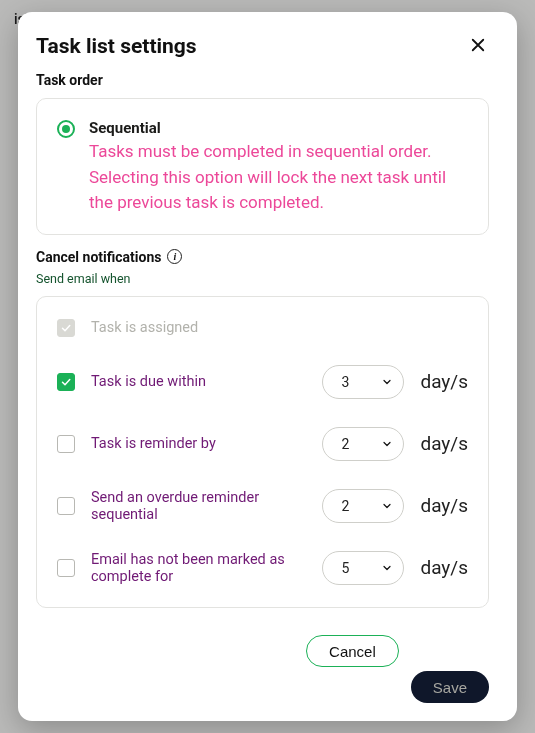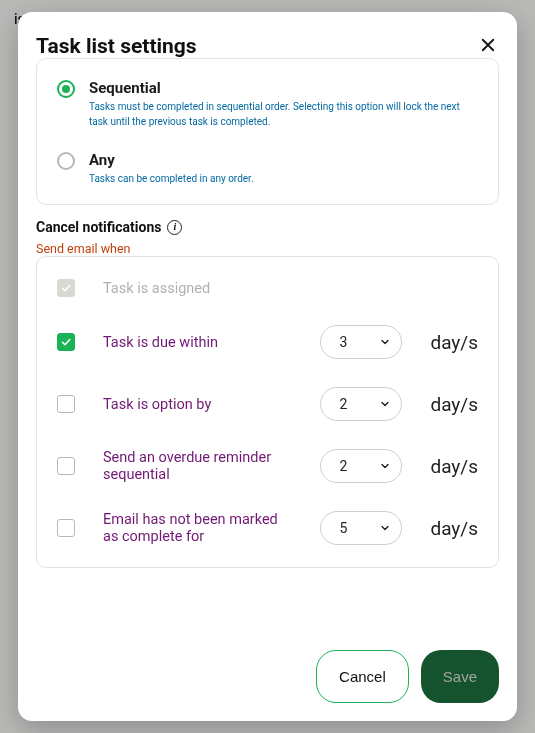--- a/index.html
+++ b/index.html
@@ -39,7 +39,7 @@
     background: #fff;
     border-radius: 14px;
     box-shadow: 0 8px 30px rgba(0,0,0,0.25);
-    padding: 22px 18px 18px 18px;
+    padding: 22px 28px 18px 18px;
     display: flex;
     flex-direction: column;
     overflow: hidden;

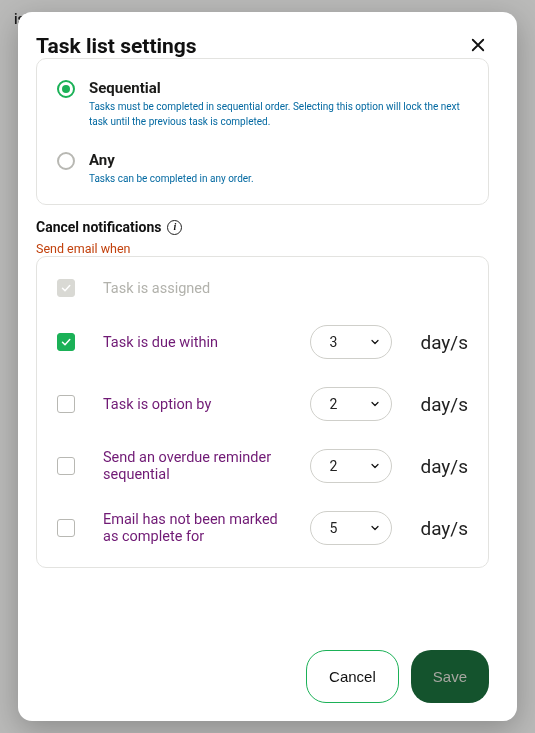--- a/index.html
+++ b/index.html
@@ -232,6 +232,7 @@
     </button>
   </div>
 
+  <div class="section-label">Task order</div>
 
   <div class="panel">
 

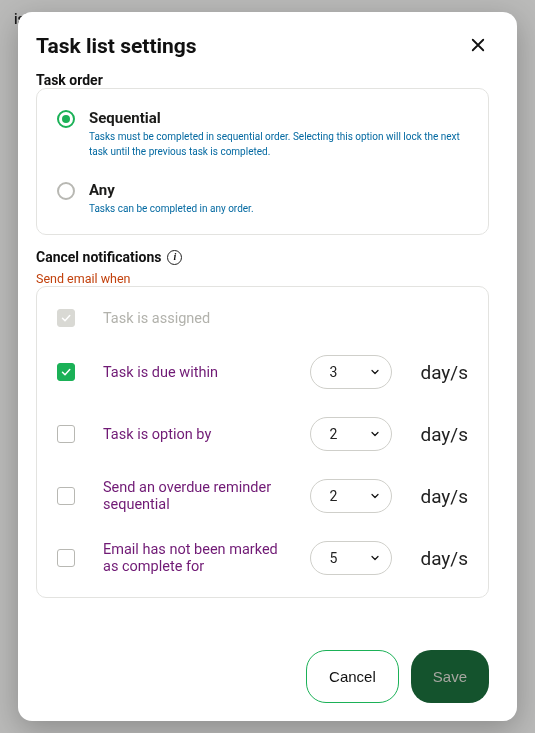--- a/index.html
+++ b/index.html
@@ -79,6 +79,7 @@
   .panel {
     border: 1px solid #e3e3e0;
     border-radius: 10px;
+    margin-top: 10px;
     padding: 8px 0;
   }
   .radio-row {

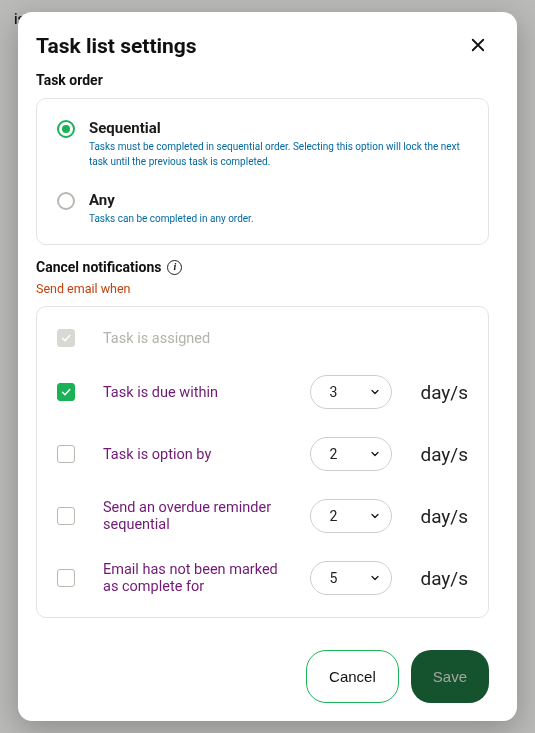--- a/index.html
+++ b/index.html
@@ -113,8 +113,8 @@
     color: #1b1b19;
   }
   .radio-text .r-desc {
-    color: #0369a1;
-    font-size: 10px;
+    color: #ec4899;
+    font-size: 17px;
     line-height: 1.5;
     margin-top: 2px;
   }

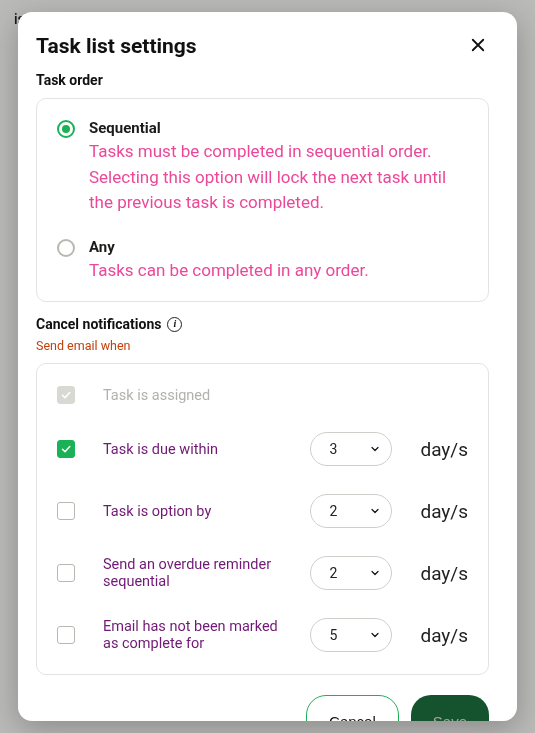--- a/index.html
+++ b/index.html
@@ -245,13 +245,6 @@
       </span>
     </label>
 
-    <label class="radio-row">
-      <span class="radio-outer"></span>
-      <span class="radio-text">
-        <div class="r-title">Any</div>
-        <div class="r-desc">Tasks can be completed in any order.</div>
-      </span>
-    </label>
 
   </div>
 

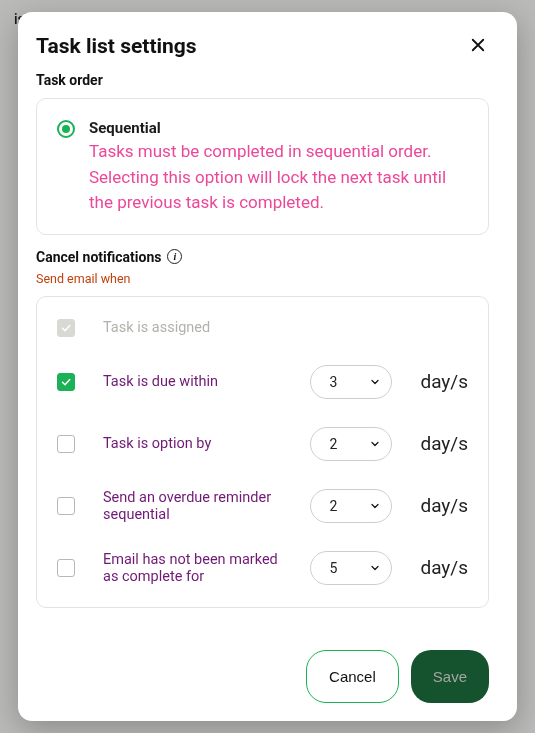--- a/index.html
+++ b/index.html
@@ -73,7 +73,7 @@
   }
   .subcaption {
     font-size: 12.5px;
-    color: #c2410c;
+    color: #14532d;
     margin-top: 6px;
   }
   .panel {

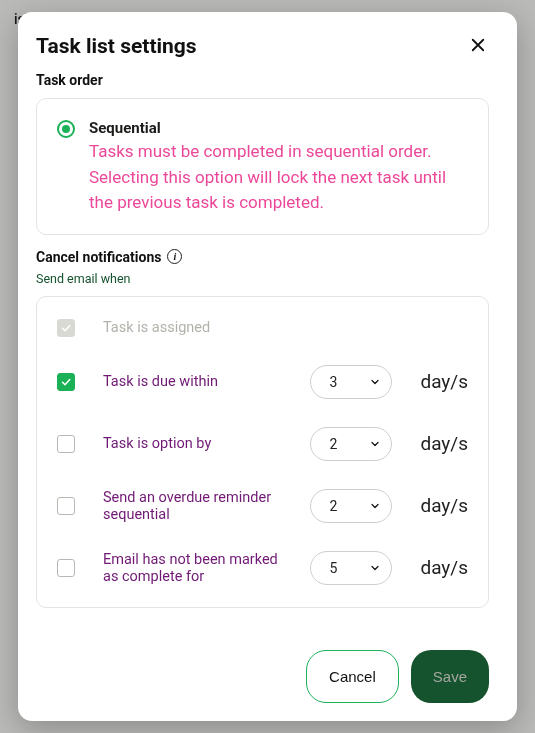--- a/index.html
+++ b/index.html
@@ -134,7 +134,7 @@
   .notify-row {
     display: flex;
     align-items: center;
-    gap: 28px;
+    gap: 16px;
     padding: 14px 20px;
   }
   .checkbox {

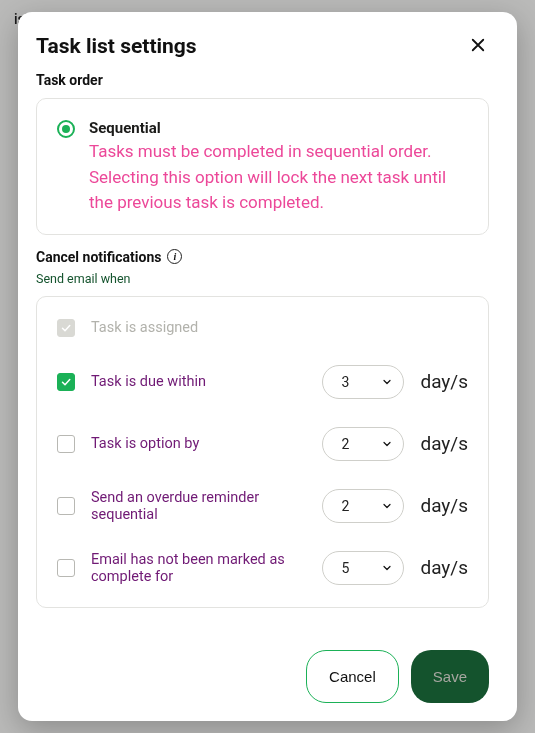--- a/index.html
+++ b/index.html
@@ -283,7 +283,7 @@
 
     <div class="notify-row">
       <span class="checkbox"></span>
-      <span class="row-label">Task is option by</span>
+      <span class="row-label">Task is reminder by</span>
       <span class="days-select">
         <span>2</span>
         <svg viewBox="0 0 24 24">

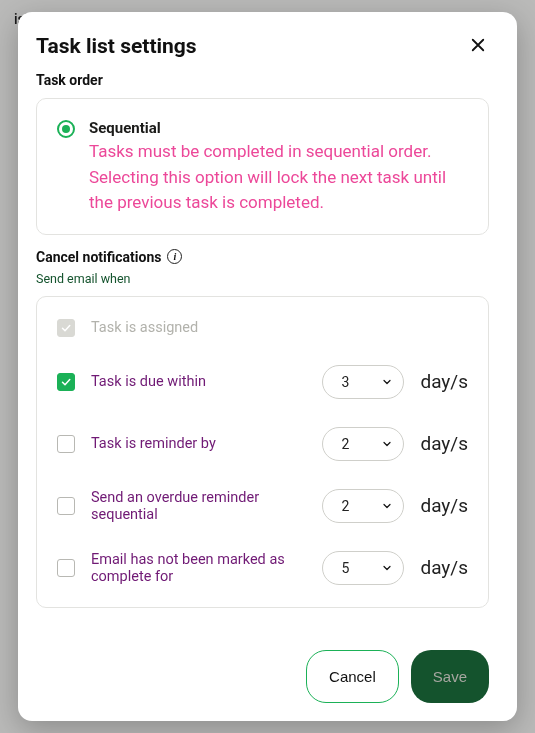--- a/index.html
+++ b/index.html
@@ -196,7 +196,7 @@
   .btn {
     font-size: 15px;
     border-radius: 20px;
-    height: 53px;
+    height: 32px;
     padding: 0 22px;
     cursor: pointer;
     font-weight: 500;

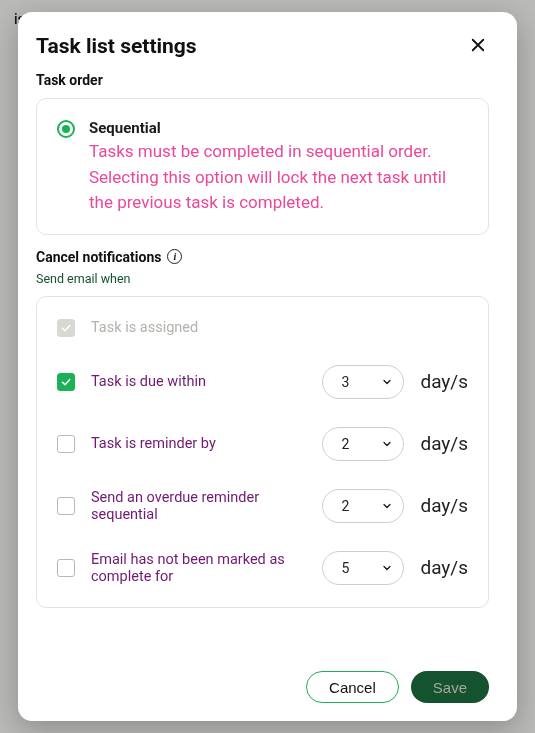--- a/index.html
+++ b/index.html
@@ -207,10 +207,11 @@
     color: #111;
   }
   .btn-save {
-    background: #14532d;
+    background: #0f172a;
     border: none;
     color: #a6a6a0;
     cursor: default;
+    margin-top: 36px;
   }
 </style>
 </head>

